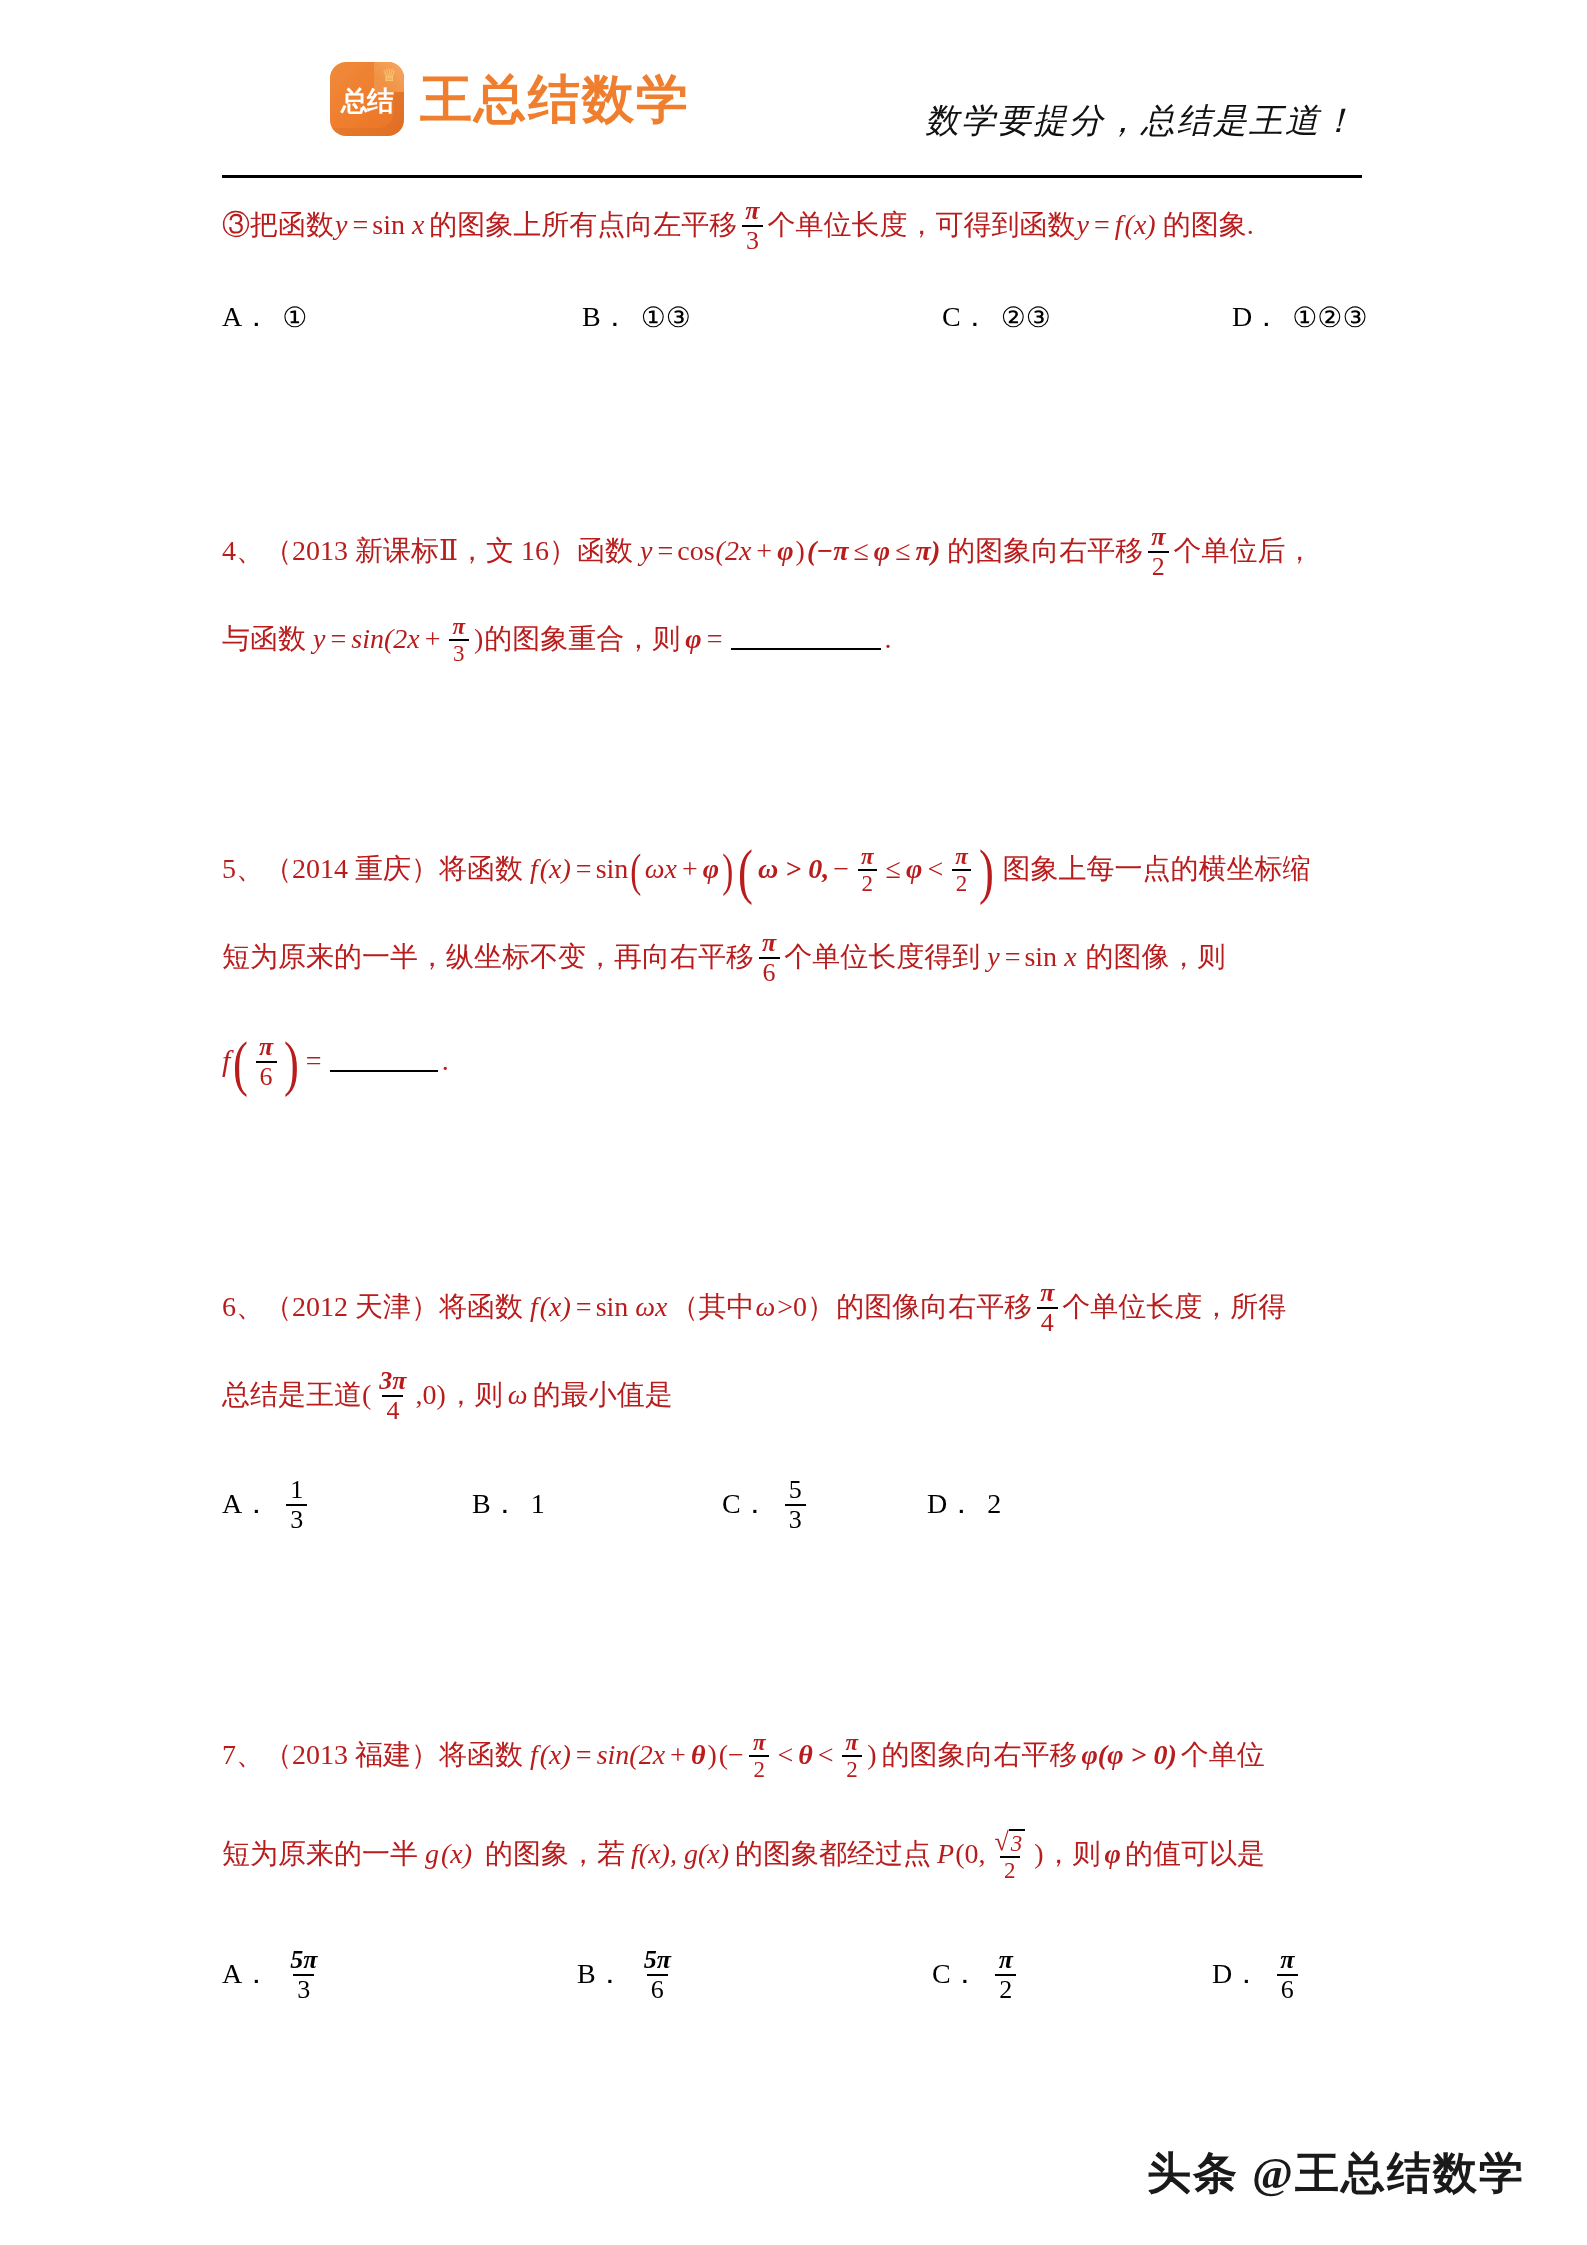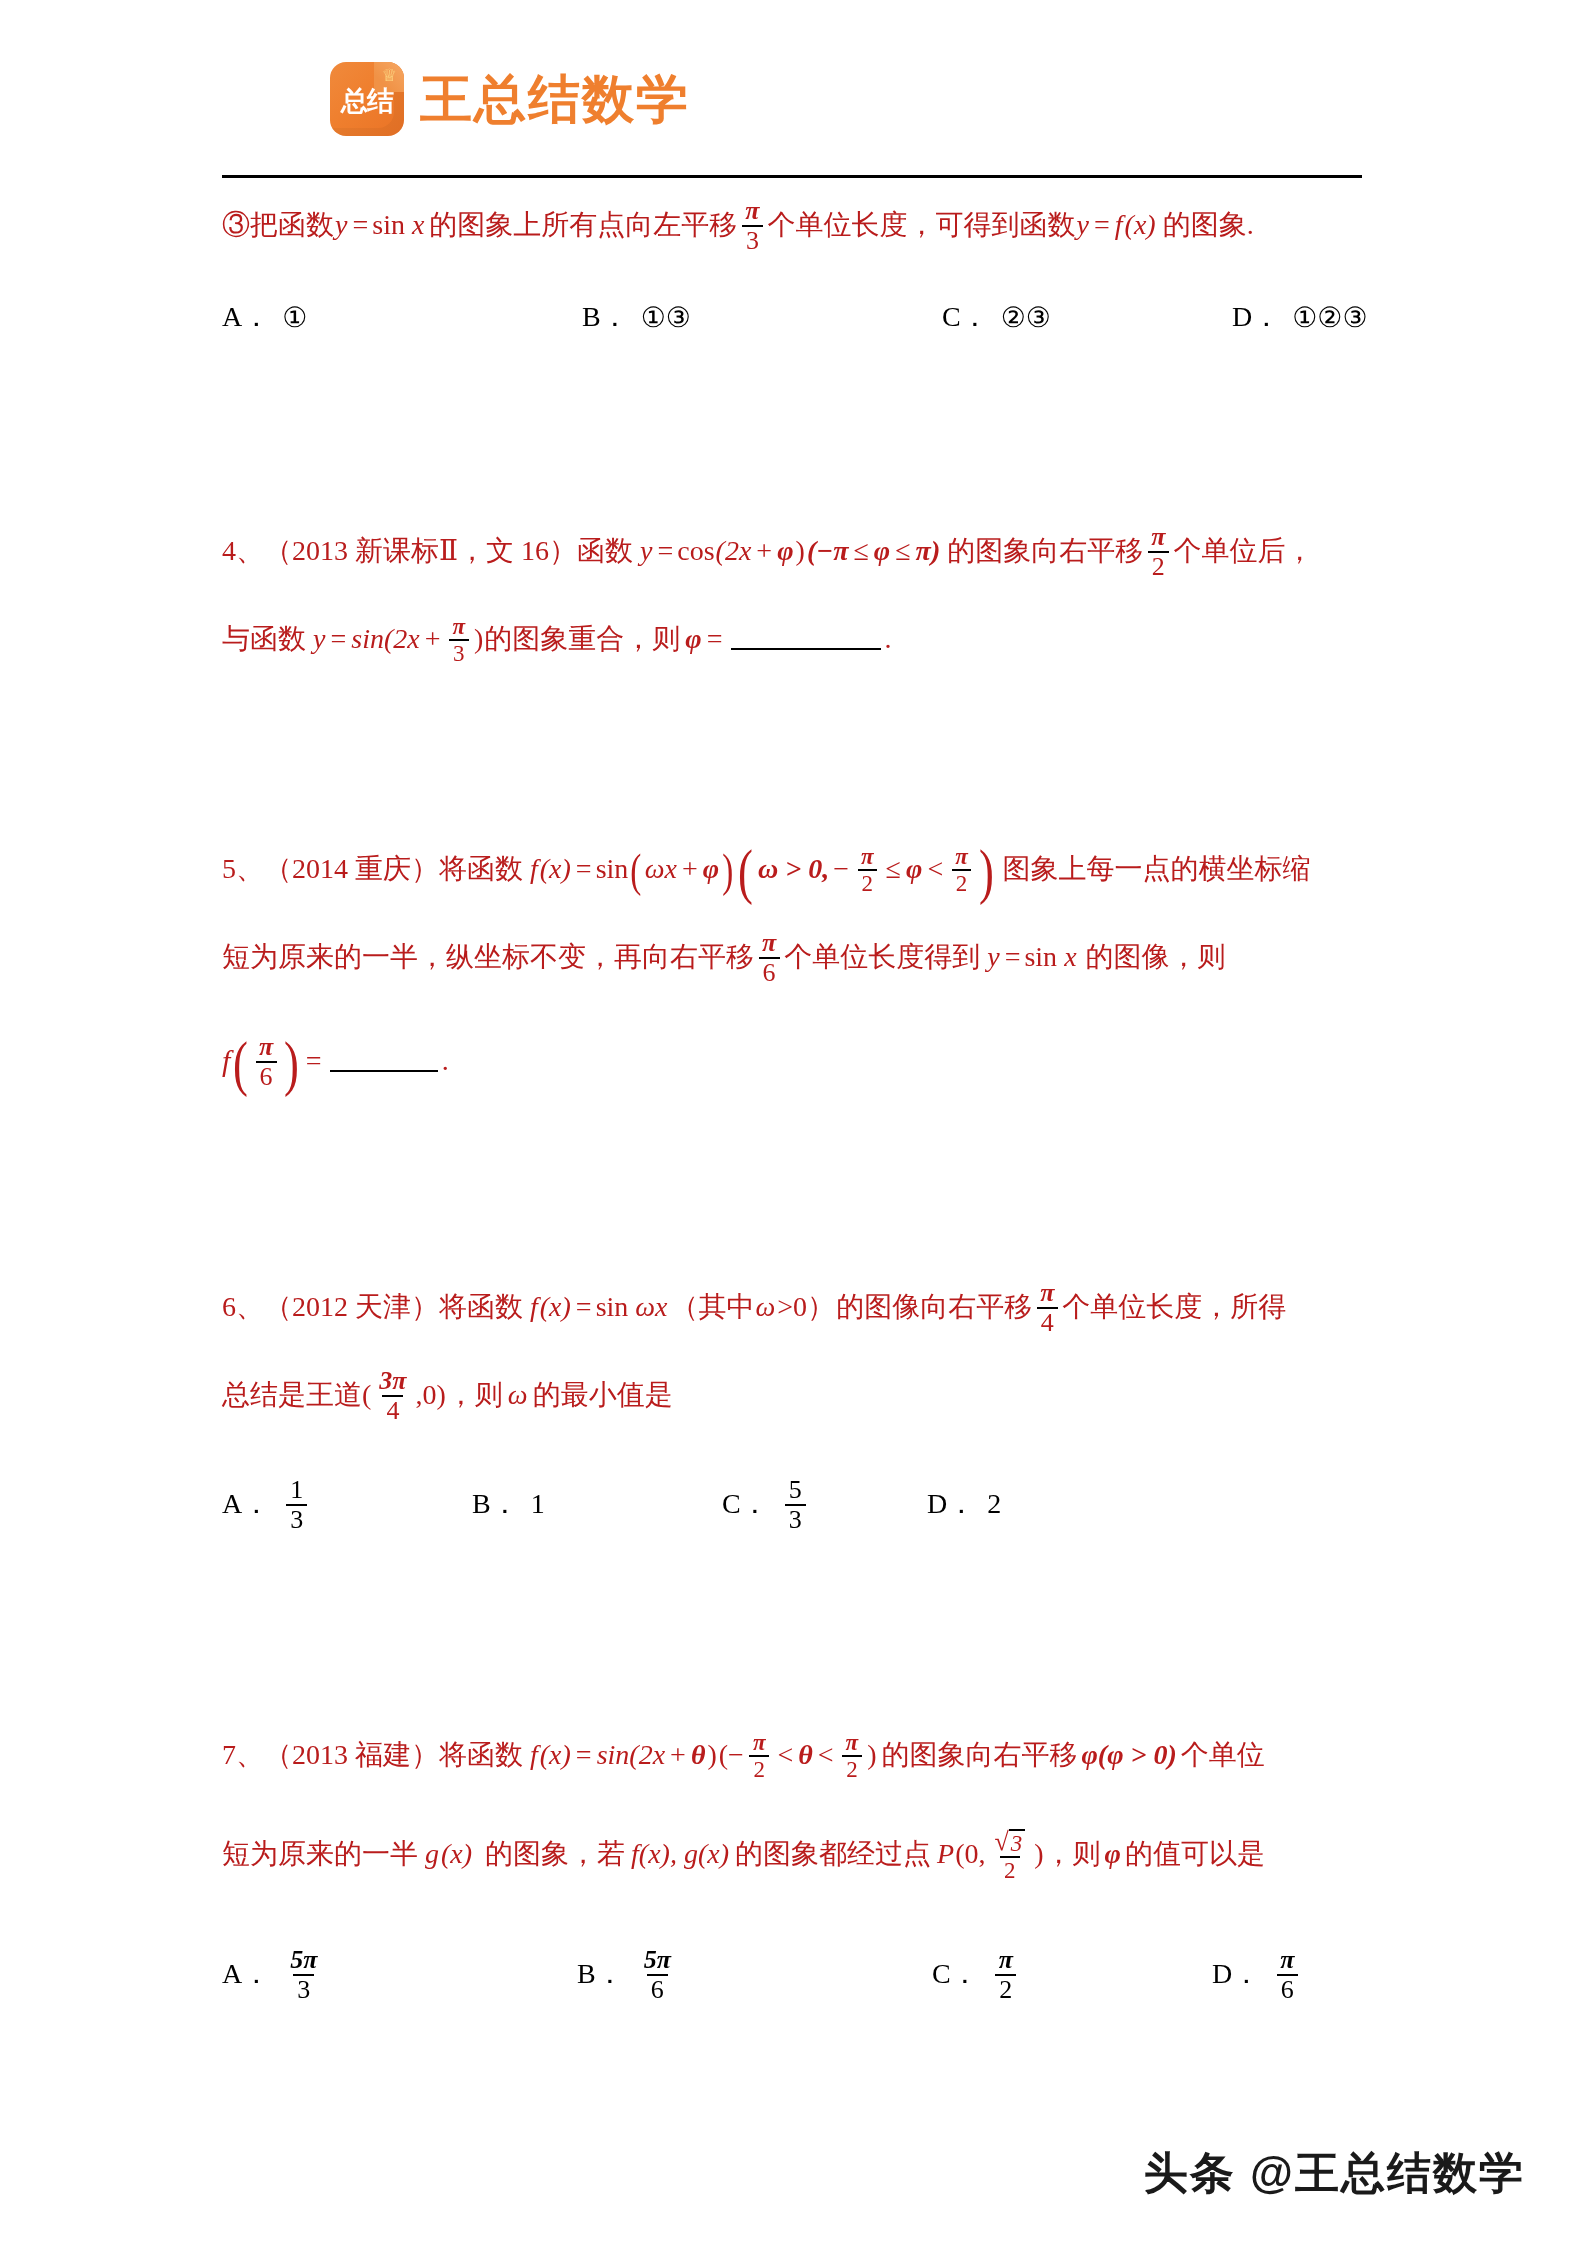--- a/index.html
+++ b/index.html
@@ -228,6 +228,7 @@
       </div>
       <div class="brand-name">王总结数学</div>
     </div>
+    <div class="tagline">数学要提分，总结是王道！</div>
   </div>
   <div class="rule"></div>
 

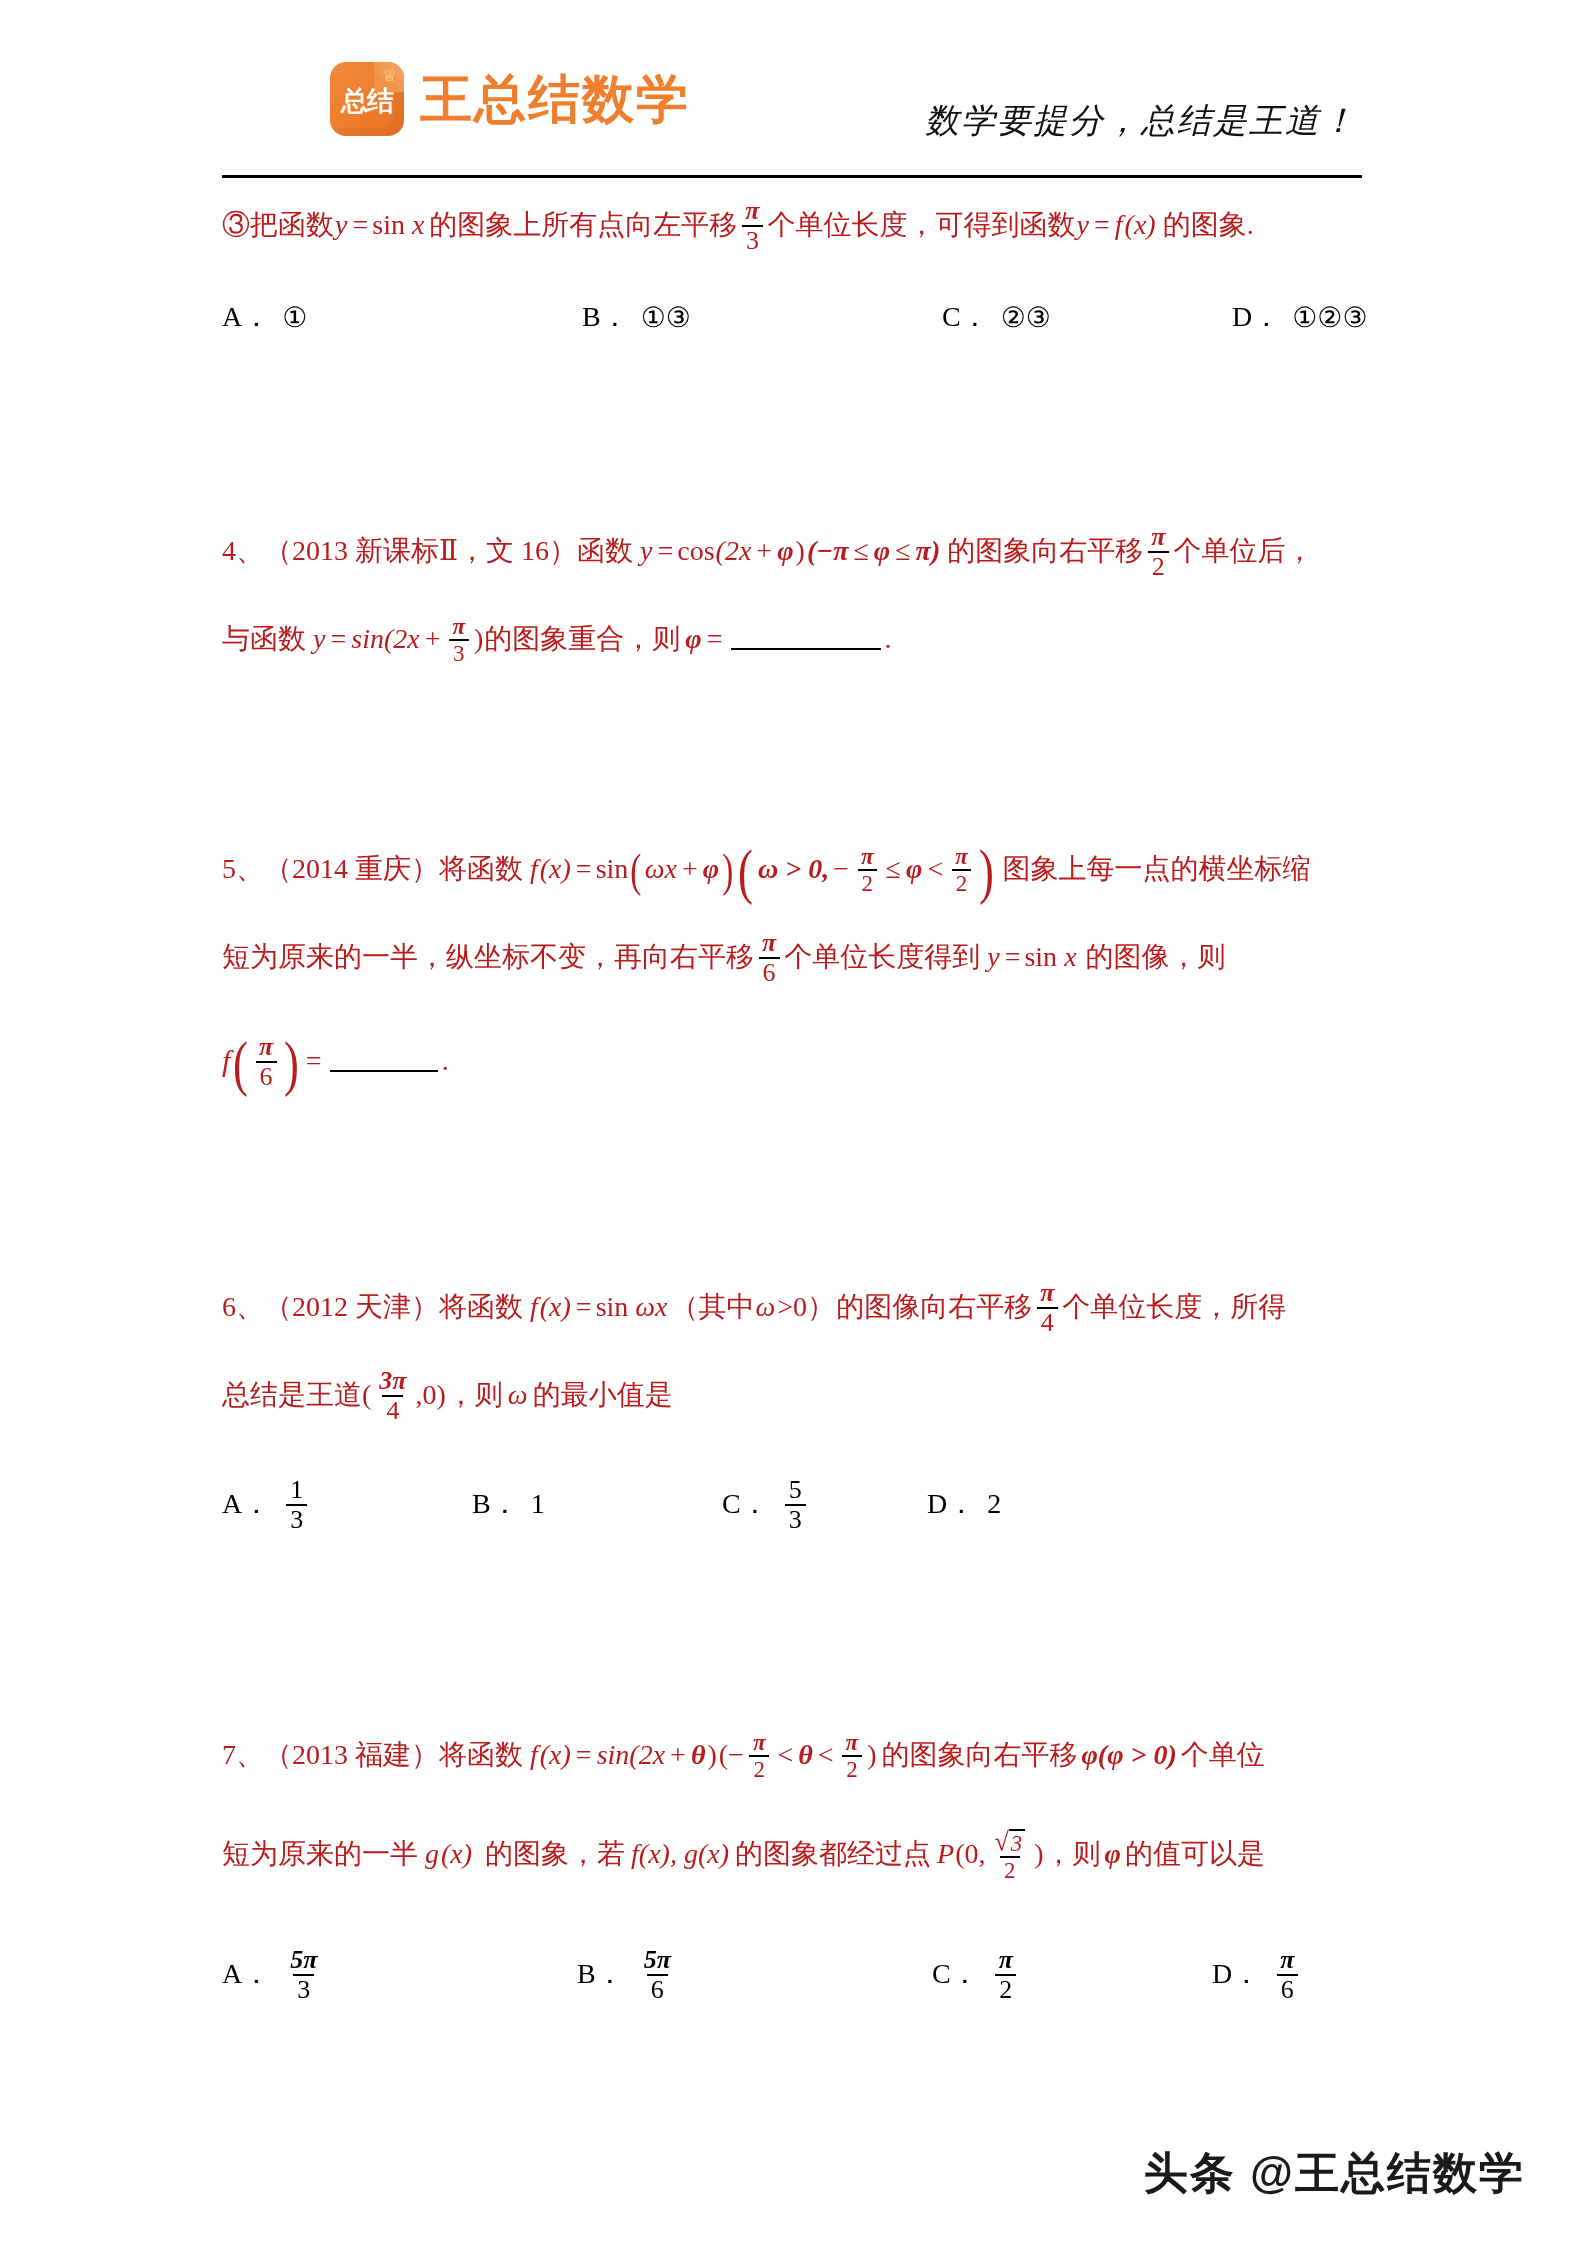--- a/index.html
+++ b/index.html
@@ -206,7 +206,7 @@
     position: absolute;
     right: 62px;
     bottom: 42px;
-    font-family: Liberation Sans, sans-serif;
+    font-family: Liberation Serif, serif;
     font-weight: bold;
     font-size: 44px;
     letter-spacing: 2px;

